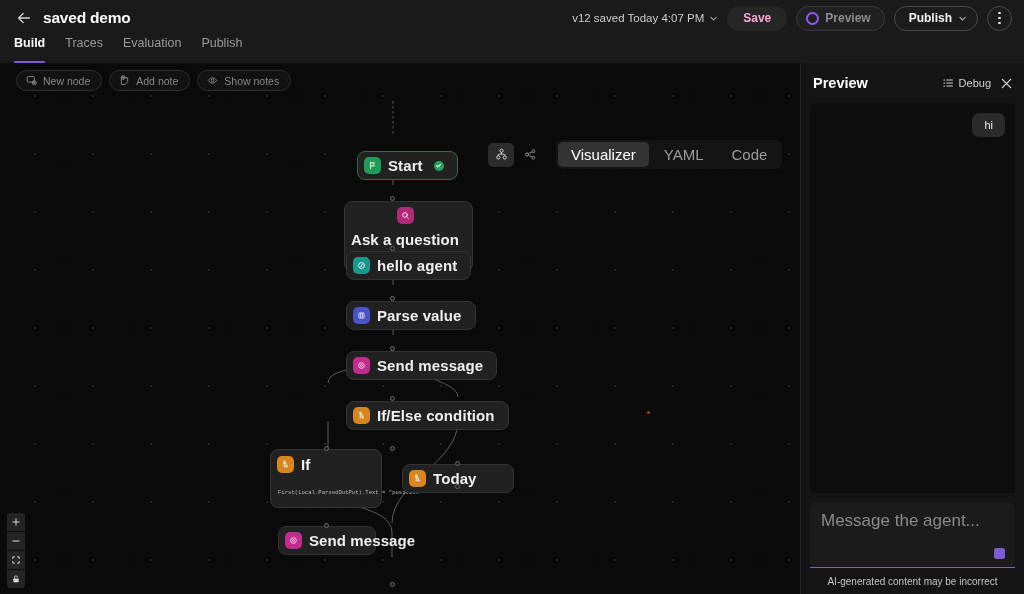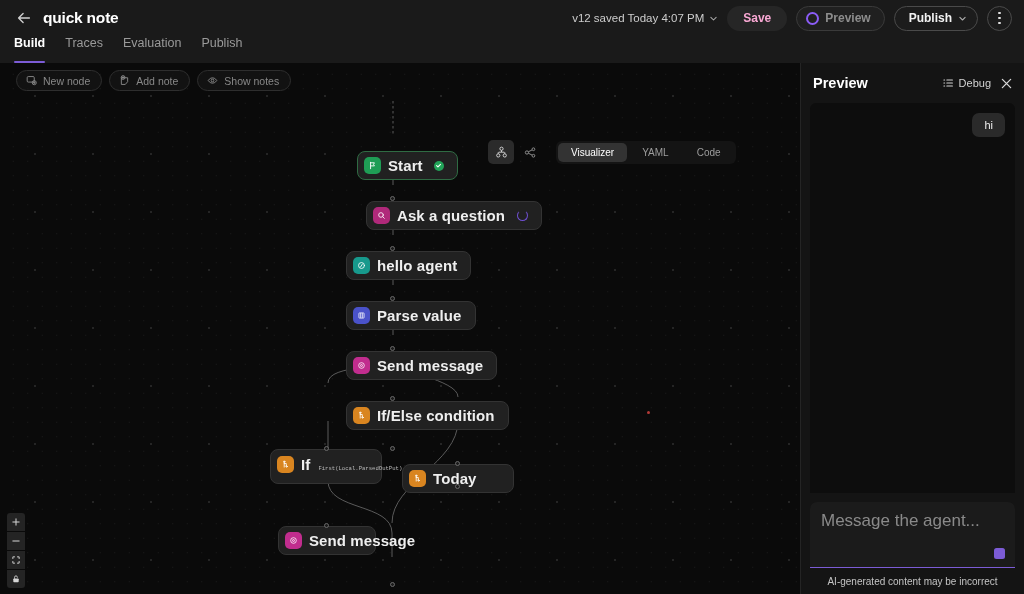--- a/index.html
+++ b/index.html
@@ -241,7 +241,7 @@
         <path d="M16 10H4M9 5l-5 5 5 5"></path>
       </svg>
     </div>
-    <div class="app-title">quick note</div>
+    <div class="app-title">saved demo</div>
 
     <div class="topbar-right">
       <div class="version-chip">

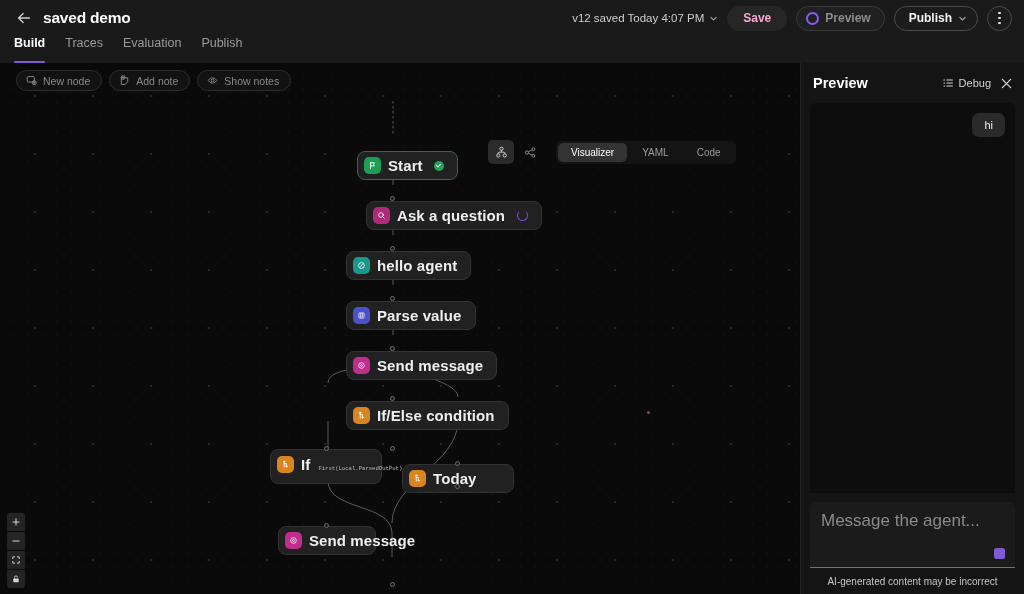--- a/index.html
+++ b/index.html
@@ -128,7 +128,7 @@
     background: #141414; border-radius: 6px; padding: 2px; gap: 2px;
   }
   .seg-item {
-    font-size: 10px; color: #9d9d9d; padding: 4px 13px;
+    font-size: 15px; color: #9d9d9d; padding: 4px 13px;
     border-radius: 5px; cursor: pointer; white-space: nowrap;
   }
   .seg-item.on { background: #333333; color: #ffffff; }

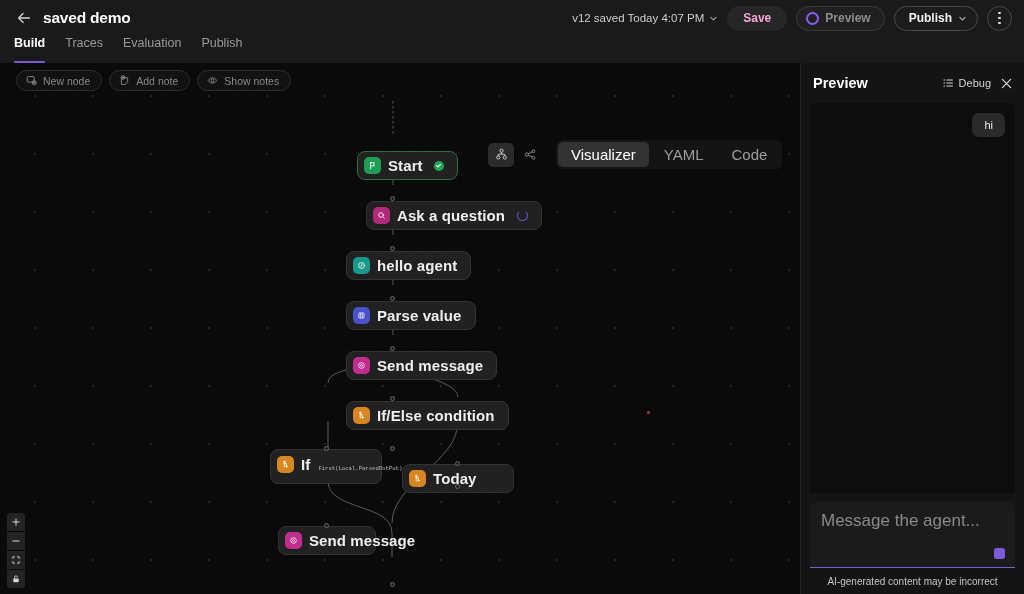--- a/index.html
+++ b/index.html
@@ -367,7 +367,7 @@
       </div>
       <div class="port" style="left:390px; top:133px;"></div>
 
-      <div class="node" style="left:366px; top:138px;">
+      <div class="node" style="left:344px; top:138px;flex-direction:column;">
         <span class="node-ico" style="background:#b0297a">
           <svg viewBox="0 0 14 14" width="9" height="9" fill="none" stroke="#fff" stroke-width="1.3" stroke-linecap="round">
               <circle cx="6.2" cy="6.2" r="3.6"></circle>

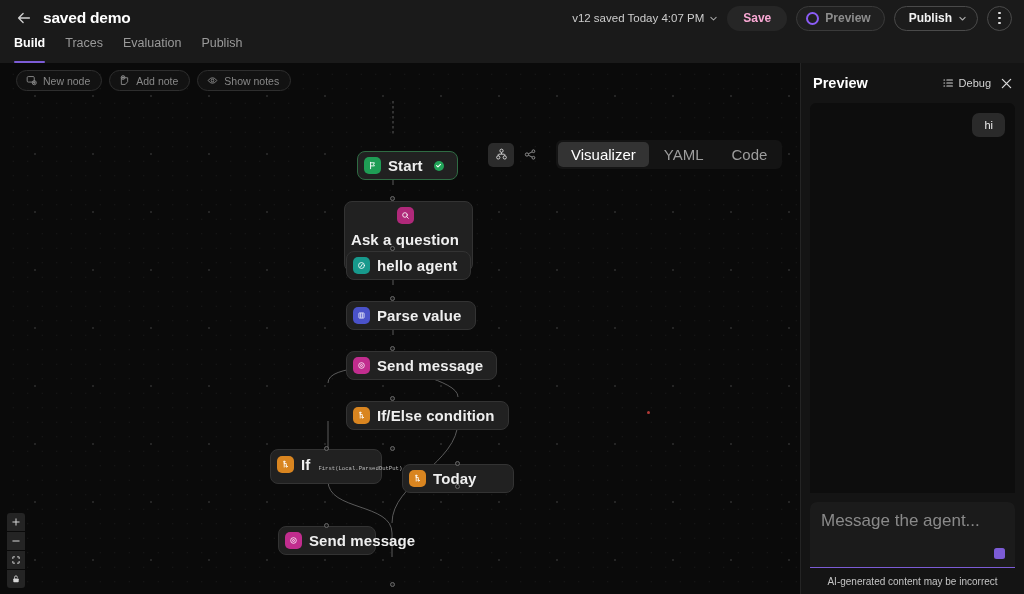--- a/index.html
+++ b/index.html
@@ -157,7 +157,7 @@
     border: 1.6px solid #6f4fd0; border-top-color: transparent;
     margin-left: 5px;
   }
-  .node-wide { flex-direction: row; align-items: stretch; padding: 6px 2px 9px 6px; }
+  .node-wide { flex-direction: column; align-items: stretch; padding: 6px 2px 9px 6px; }
   .node-wide-head { display: flex; align-items: center; gap: 7px; }
   .node-code {
     font-family: "Liberation Mono", monospace;

